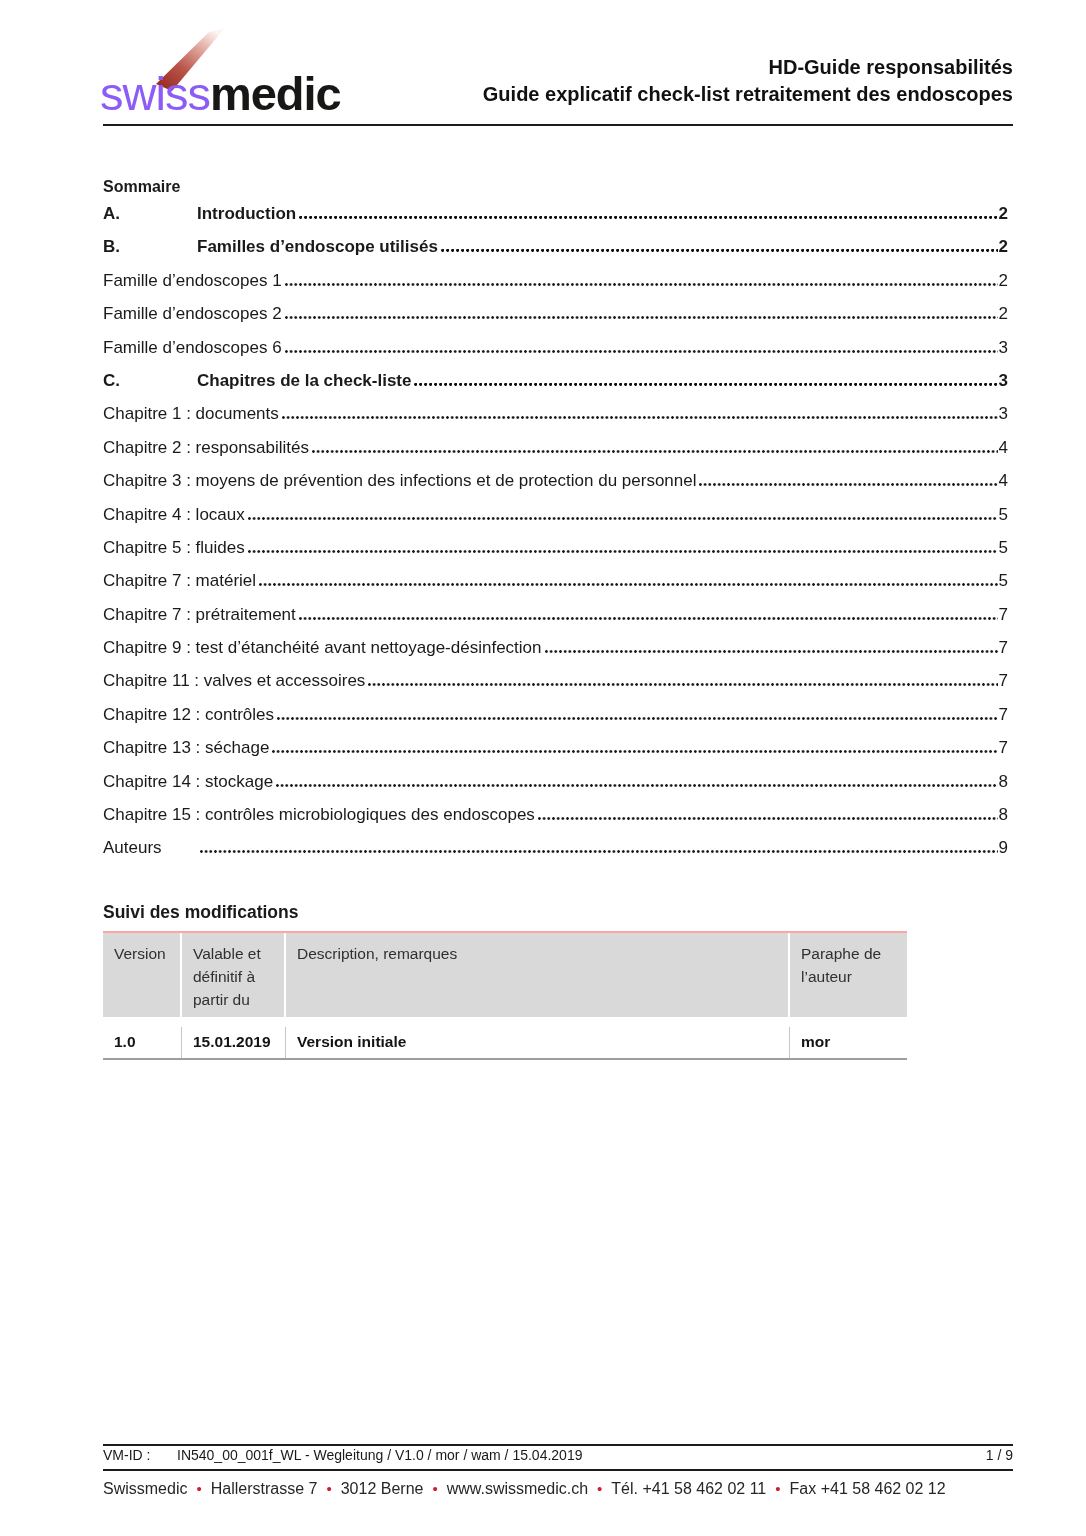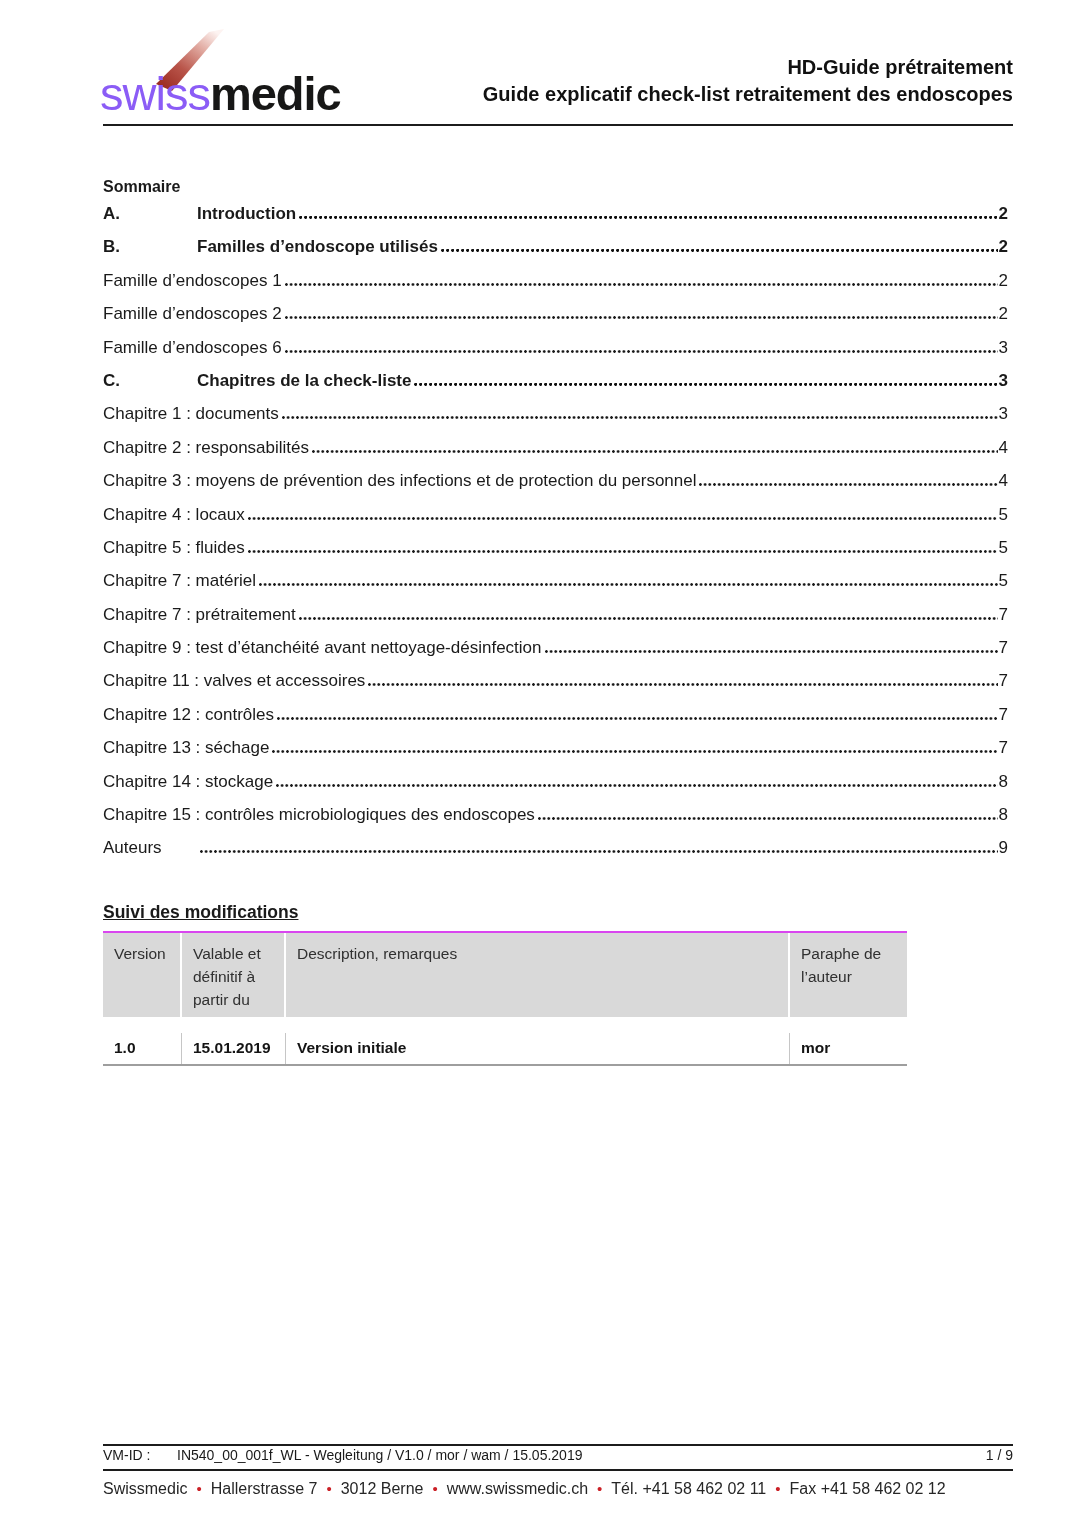--- a/index.html
+++ b/index.html
@@ -82,7 +82,7 @@
     <span class="sw">swiss</span><span class="md">medic</span>
   </div>
   <div class="hdr-titles">
-    <div>HD-Guide prétraitement</div>
+    <div>HD-Guide responsabilités</div>
     <div>Guide explicatif check-list retraitement des endoscopes</div>
   </div>
   <div class="hdr-rule"></div>

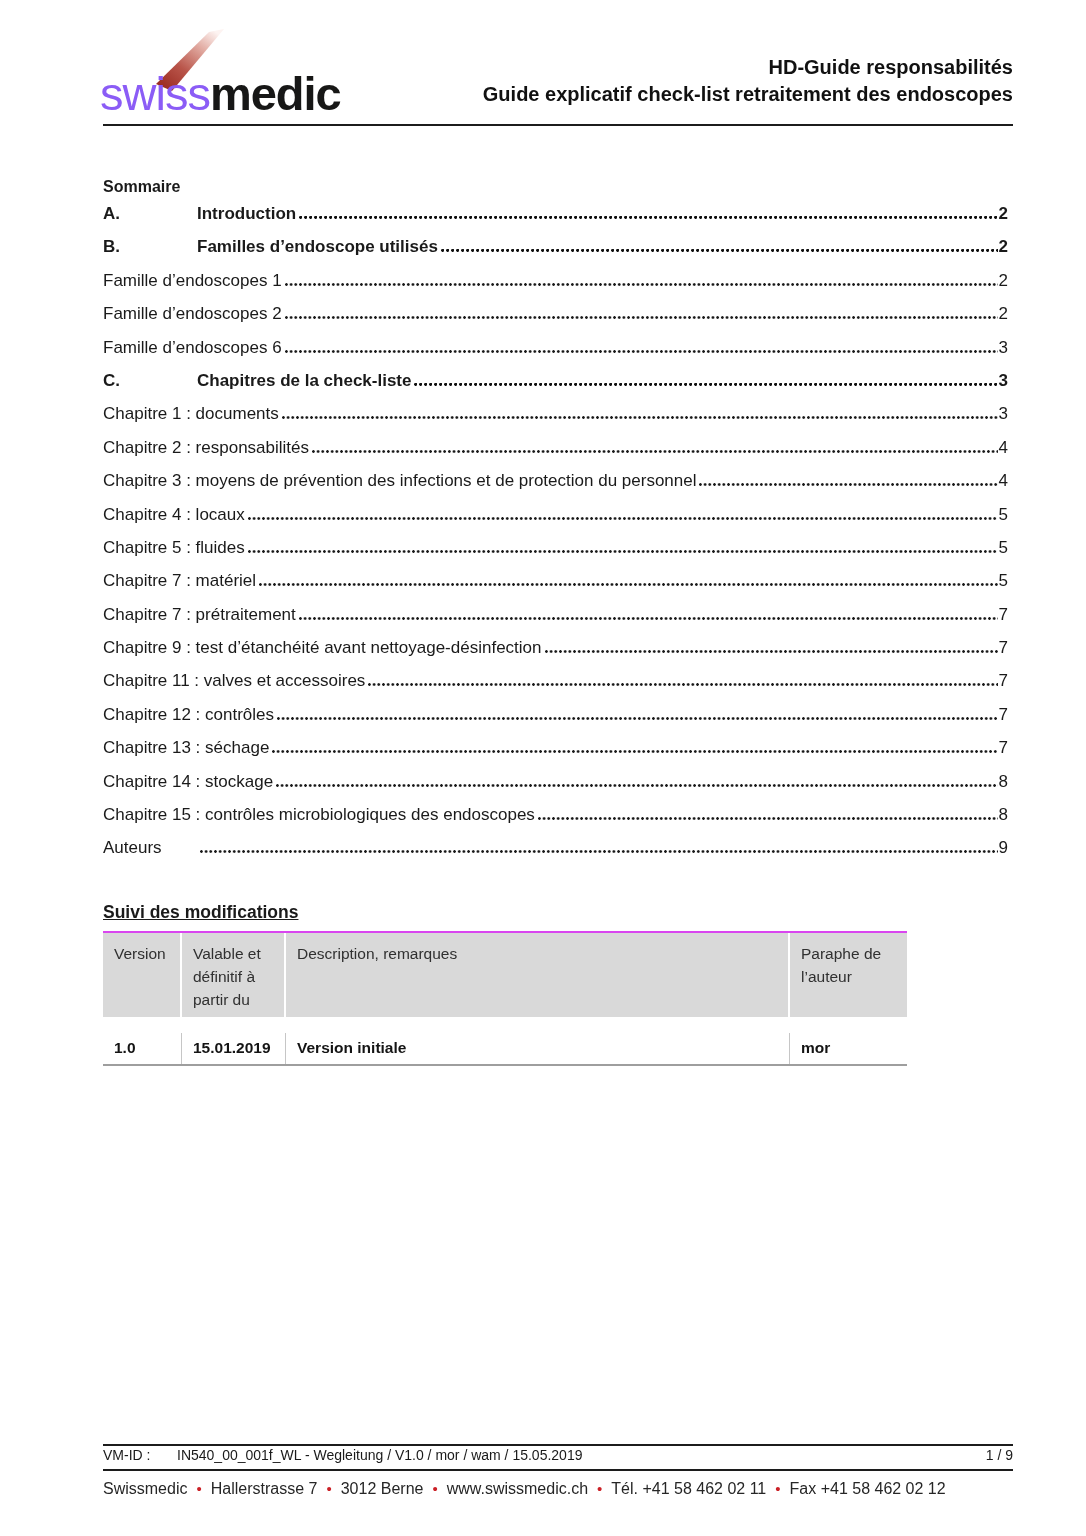--- a/index.html
+++ b/index.html
@@ -39,7 +39,7 @@
   .toc-page { flex:0 0 auto; }
 
   
-  .mods-heading { position:absolute; left:103px; top:902px; font-size:17.5px; font-weight:700;text-decoration:underline; }
+  .mods-heading { position:absolute; left:103px; top:902px; font-size:17.5px; font-weight:700; }
   .mod-table { position:absolute; left:103px; top:931px; width:804px; border-top:2px solid #d946ef; }
   .mt-head, .mt-row { display:grid; grid-template-columns:79px 104px 504px 117px; }
   .mt-hcell { background:#d9d9d9; min-height:76px; box-sizing:border-box;

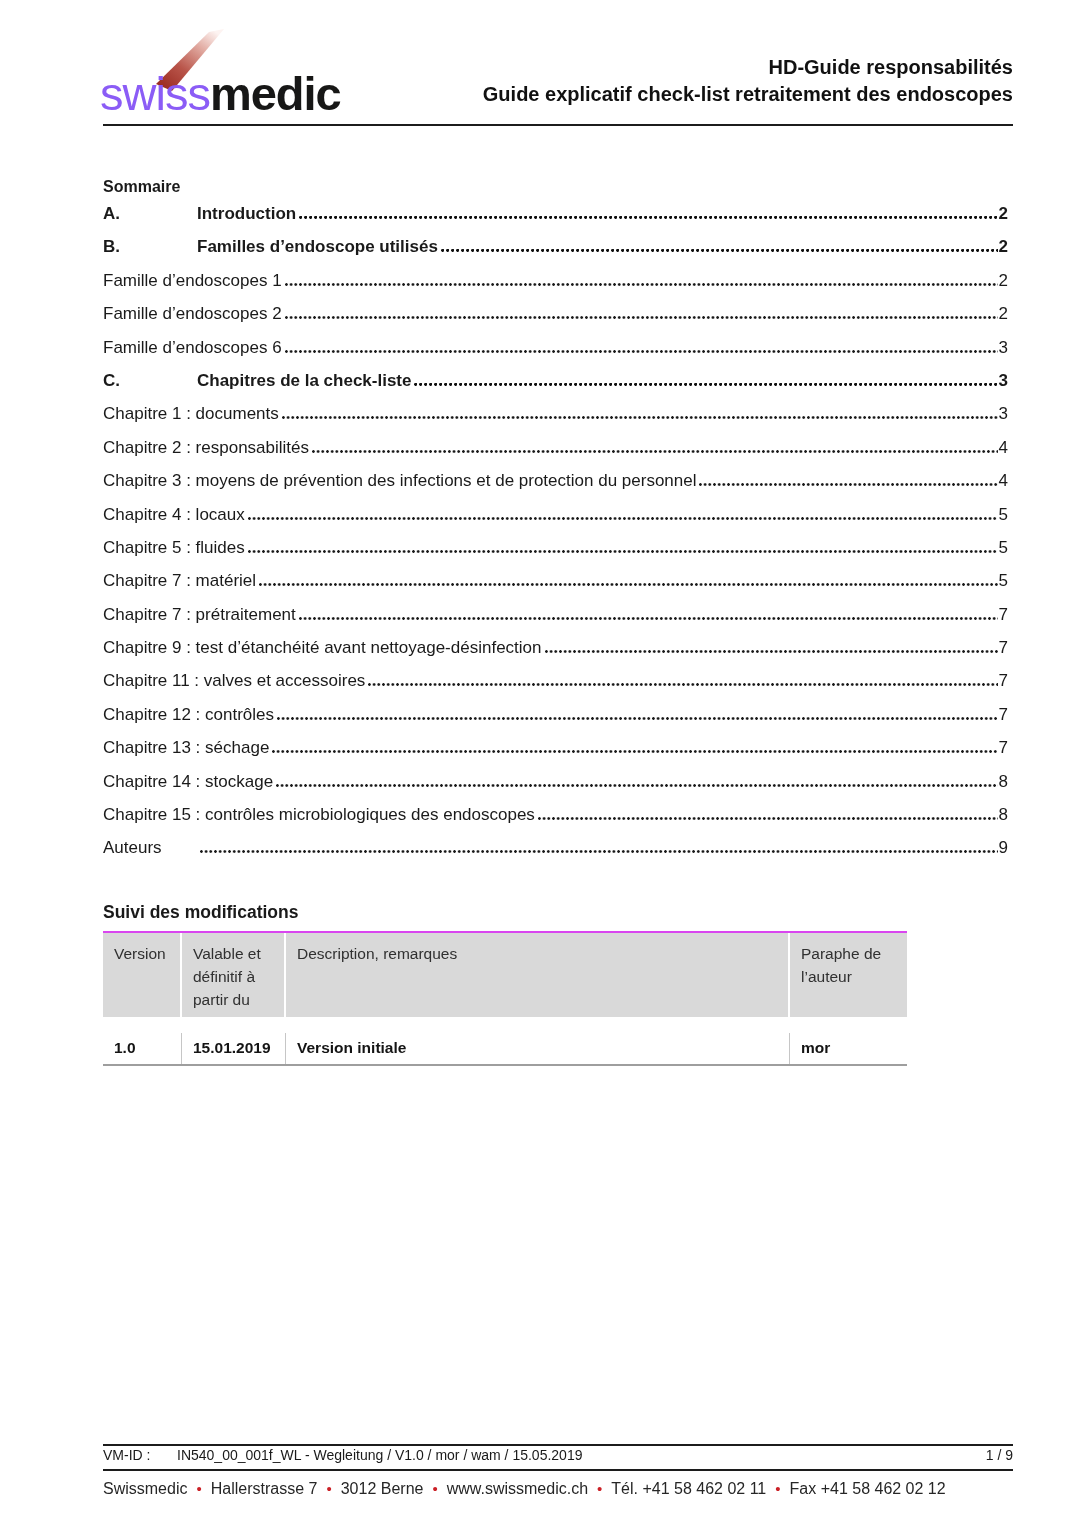--- a/index.html
+++ b/index.html
@@ -40,7 +40,7 @@
 
   
   .mods-heading { position:absolute; left:103px; top:902px; font-size:17.5px; font-weight:700; }
-  .mod-table { position:absolute; left:103px; top:931px; width:804px; border-top:2px solid #d946ef; }
+  .mod-table { position:absolute; left:103px; top:931px; width:804px; border-top:2px solid #fca5a5; }
   .mt-head, .mt-row { display:grid; grid-template-columns:79px 104px 504px 117px; }
   .mt-hcell { background:#d9d9d9; min-height:76px; box-sizing:border-box;
               padding:9px 10px 6px 11px; font-size:15.5px; line-height:23px; color:#303030;

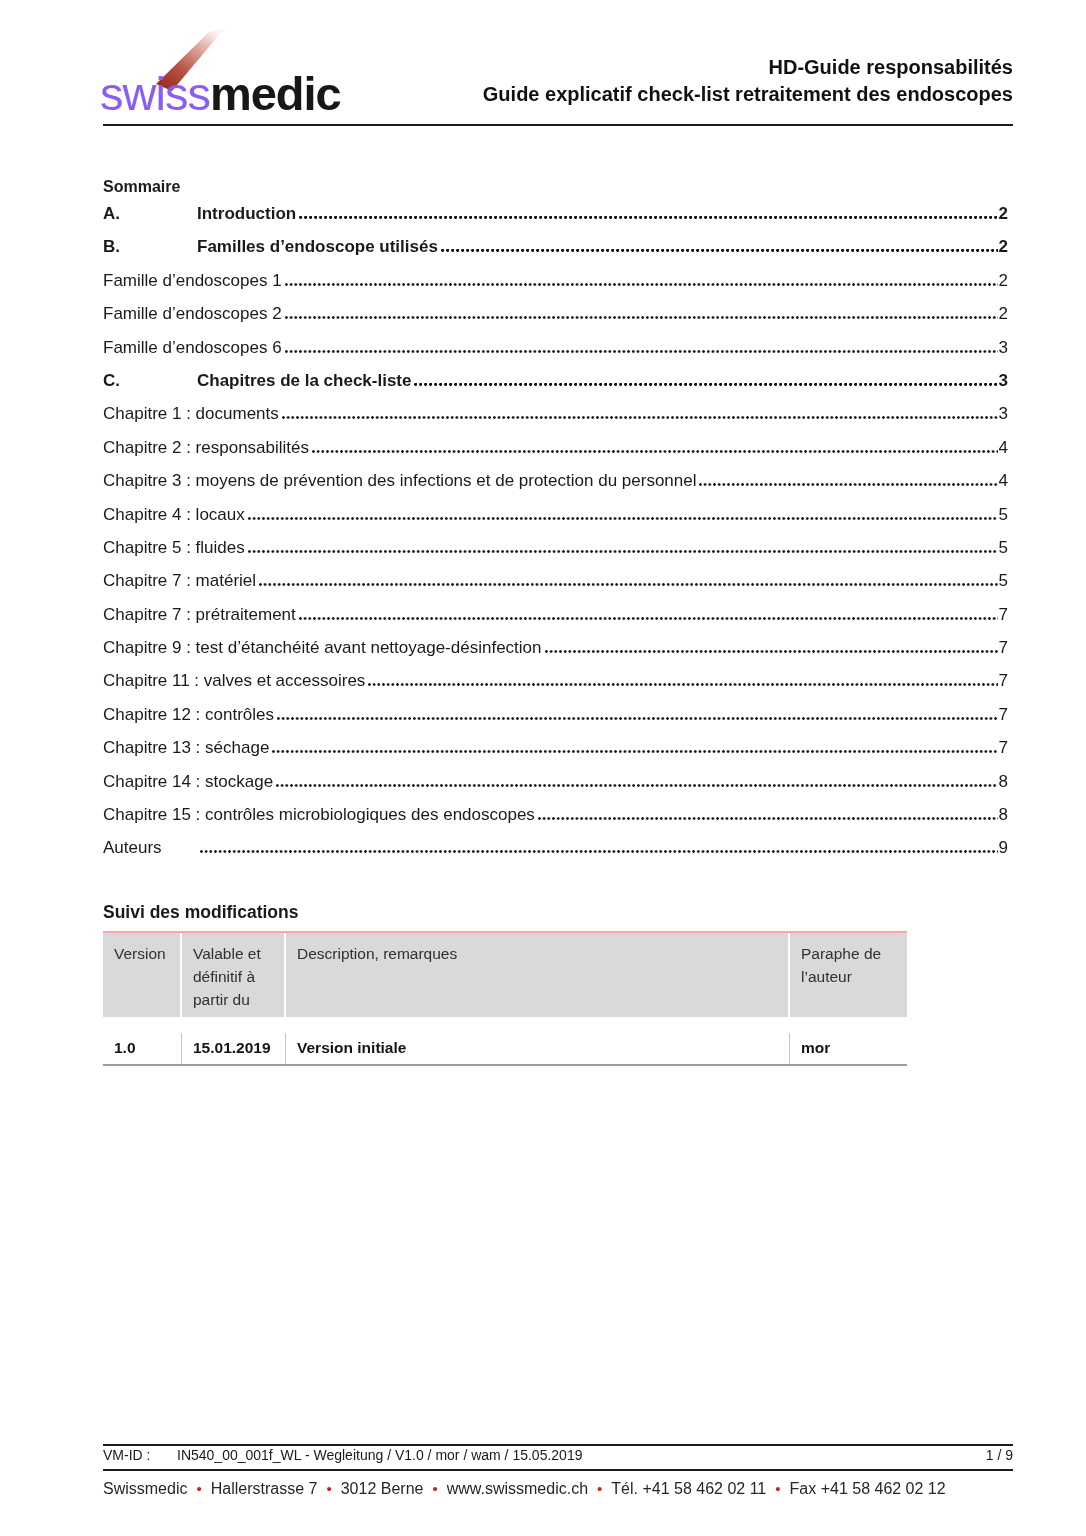--- a/index.html
+++ b/index.html
@@ -46,7 +46,7 @@
               padding:9px 10px 6px 11px; font-size:15.5px; line-height:23px; color:#303030;
               border-right:2.5px solid #ffffff; }
   .mt-hcell:last-child { border-right:none; }
-  .mt-row { border-bottom:2px solid #9e9e9e; margin-top:16px; }
+  .mt-row { border-bottom:2px solid #9e9e9e; margin-top:10px; }
   .mt-cell { box-sizing:border-box; padding:6px 10px 7px 11px; font-size:15.5px;
              font-weight:700; color:#141414; border-right:1px solid #c6c6c6; }
   .mt-cell:last-child { border-right:none; }

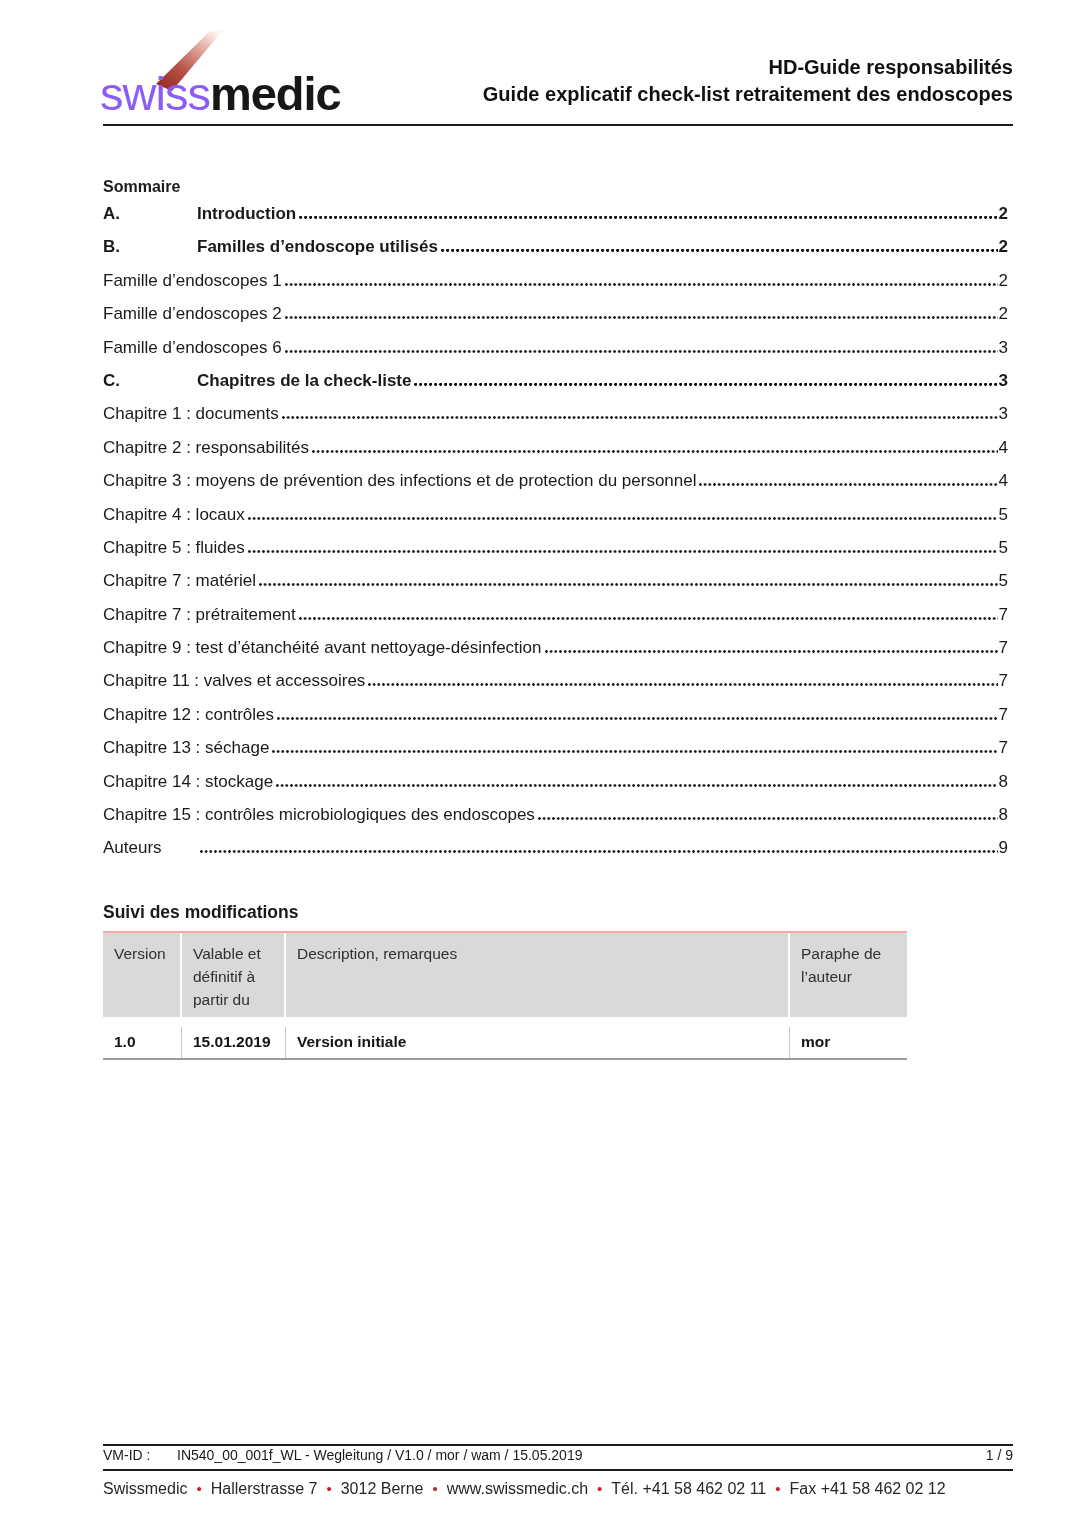--- a/index.html
+++ b/index.html
@@ -214,7 +214,7 @@
   <div class="ft-rule1"></div>
   <div class="ft-vm">
     <span class="ft-vm-label">VM-ID :</span>
-    <span class="ft-vm-value">IN540_00_001f_WL - Wegleitung / V1.0 / mor / wam / 15.05.2019</span>
+    <span class="ft-vm-value">IN540_00_001f_WL - Wegleitung / V1.0 / mor / wam / 15.04.2019</span>
     <span class="ft-vm-spacer"></span>
     <span class="ft-page">1 / 9</span>
   </div>

